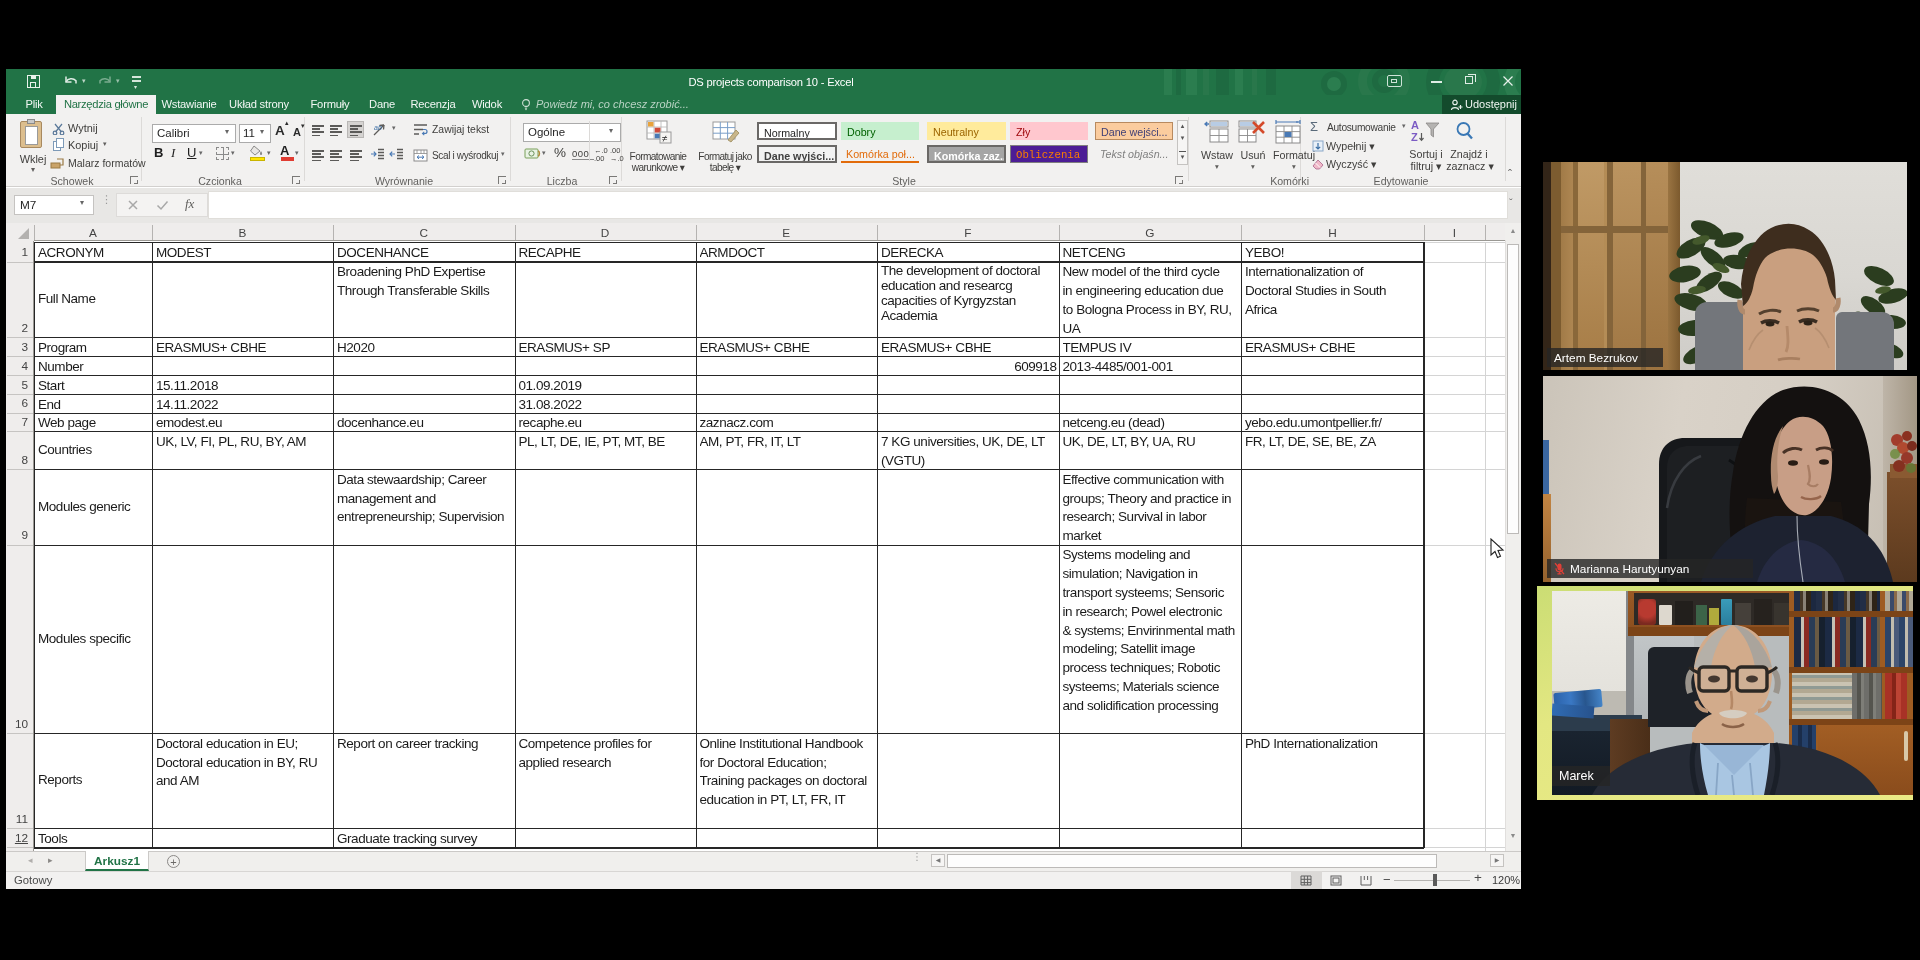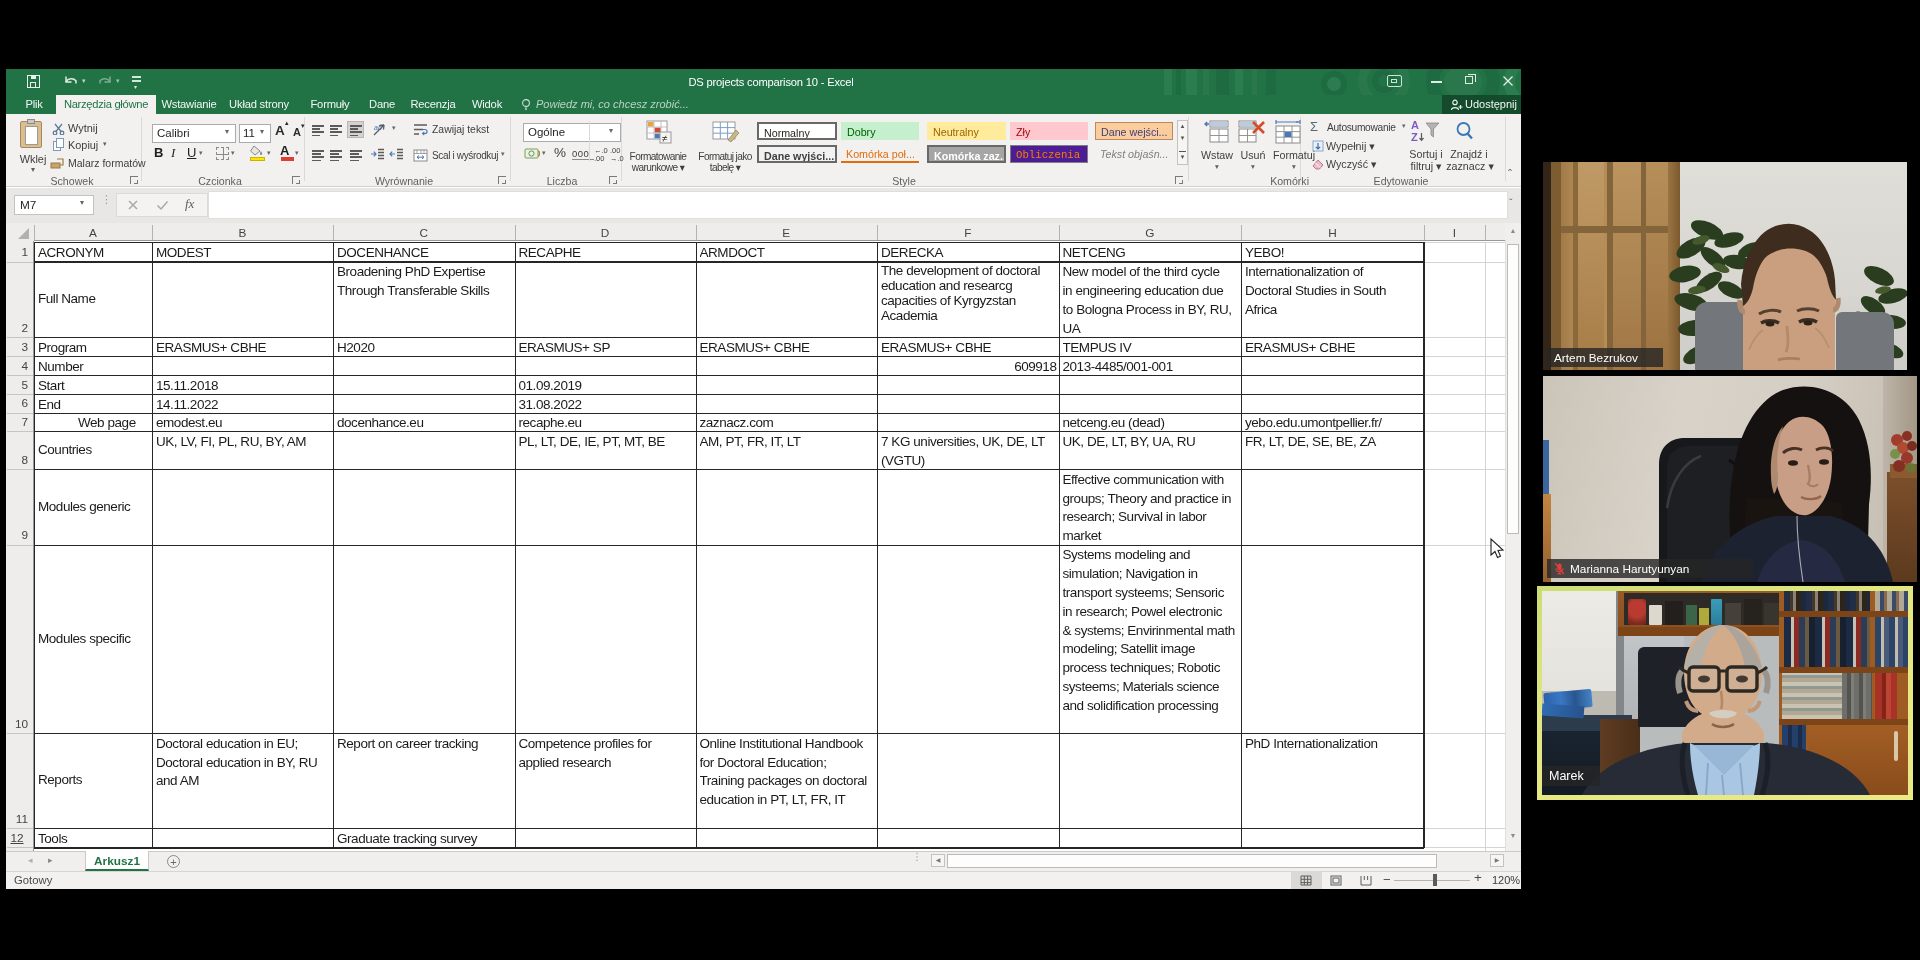--- a/index.html
+++ b/index.html
@@ -444,7 +444,7 @@
 <div class="cell" style="left:32px;width:112px;font-size:13.5px;letter-spacing:-0.45px;line-height:18.85px;color:#1b1b1b;top:326.5px;height:16.69999999999999px;">End</div>
 <div class="cell" style="left:150px;width:175px;font-size:13.5px;letter-spacing:-0.45px;line-height:18.85px;color:#1b1b1b;top:326.5px;height:16.69999999999999px;">14.11.2022</div>
 <div class="cell" style="left:512.5px;width:175.0px;font-size:13.5px;letter-spacing:-0.45px;line-height:18.85px;color:#1b1b1b;top:326.5px;height:16.69999999999999px;">31.08.2022</div>
-<div class="cell" style="left:32px;width:112px;font-size:13.5px;letter-spacing:-0.45px;line-height:18.85px;color:#1b1b1b;top:345.2px;height:16.600000000000023px;margin-left:40px;">Web page</div>
+<div class="cell" style="left:32px;width:112px;font-size:13.5px;letter-spacing:-0.45px;line-height:18.85px;color:#1b1b1b;top:345.2px;height:16.600000000000023px;">Web page</div>
 <div class="cell" style="left:150px;width:175px;font-size:13.5px;letter-spacing:-0.45px;line-height:18.85px;color:#1b1b1b;top:345.2px;height:16.600000000000023px;">emodest.eu</div>
 <div class="cell" style="left:331px;width:175.5px;font-size:13.5px;letter-spacing:-0.45px;line-height:18.85px;color:#1b1b1b;top:345.2px;height:16.600000000000023px;">docenhance.eu</div>
 <div class="cell" style="left:512.5px;width:175.0px;font-size:13.5px;letter-spacing:-0.45px;line-height:18.85px;color:#1b1b1b;top:345.2px;height:16.600000000000023px;">recaphe.eu</div>

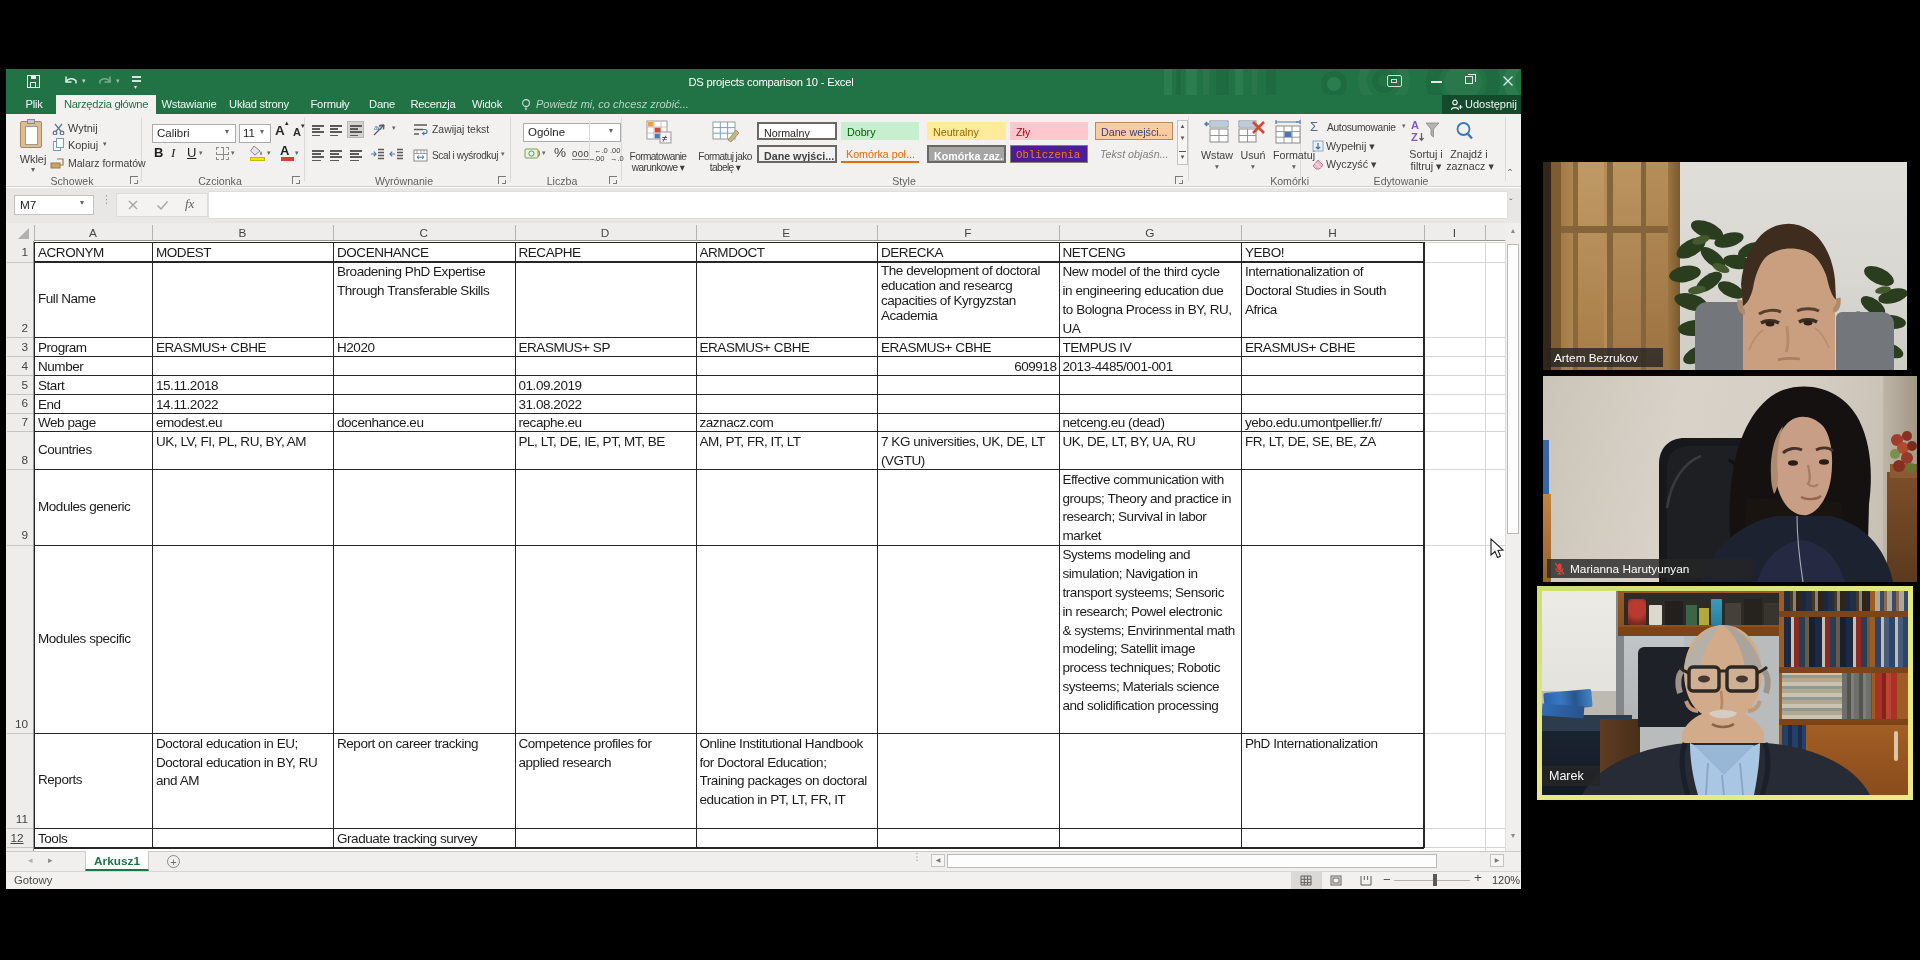--- a/index.html
+++ b/index.html
@@ -459,6 +459,7 @@
 <div class="cell" style="left:1056.5px;width:176.5px;font-size:13.5px;letter-spacing:-0.45px;line-height:18.85px;color:#1b1b1b;top:363.8px;height:36.0px;">UK, DE, LT, BY, UA, RU</div>
 <div class="cell" style="left:1239px;width:177px;font-size:13.5px;letter-spacing:-0.45px;line-height:18.85px;color:#1b1b1b;top:363.8px;height:36.0px;">FR, LT, DE, SE, BE, ZA</div>
 <div class="cell" style="left:32px;width:112px;font-size:13.5px;letter-spacing:-0.45px;line-height:18.85px;color:#1b1b1b;top:400.3px;height:75.39999999999998px;display:flex;align-items:center;"><div>Modules generic</div></div>
+<div class="cell" style="left:331px;width:175.5px;font-size:13.5px;letter-spacing:-0.45px;line-height:18.85px;color:#1b1b1b;top:401.8px;height:73.39999999999998px;">Data stewaardship; Career<br>management and<br>entrepreneurship; Supervision</div>
 <div class="cell" style="left:1056.5px;width:176.5px;font-size:13.5px;letter-spacing:-0.45px;line-height:18.85px;color:#1b1b1b;top:401.8px;height:73.39999999999998px;">Effective communication with<br>groups; Theory and practice in<br>research; Survival in labor<br>market</div>
 <div class="cell" style="left:32px;width:112px;font-size:13.5px;letter-spacing:-0.45px;line-height:18.85px;color:#1b1b1b;top:475.7px;height:188.59999999999997px;display:flex;align-items:center;"><div>Modules specific</div></div>
 <div class="cell" style="left:1056.5px;width:176.5px;font-size:13.5px;letter-spacing:-0.45px;line-height:18.85px;color:#1b1b1b;top:477.2px;height:186.59999999999997px;">Systems modeling and<br>simulation; Navigation in<br>transport systeems; Sensoric<br>in research; Powel electronic<br>&amp; systems; Envirinmental math<br>modeling; Satellit image<br>process techniques; Robotic<br>systeems; Materials science<br>and solidification processing</div>

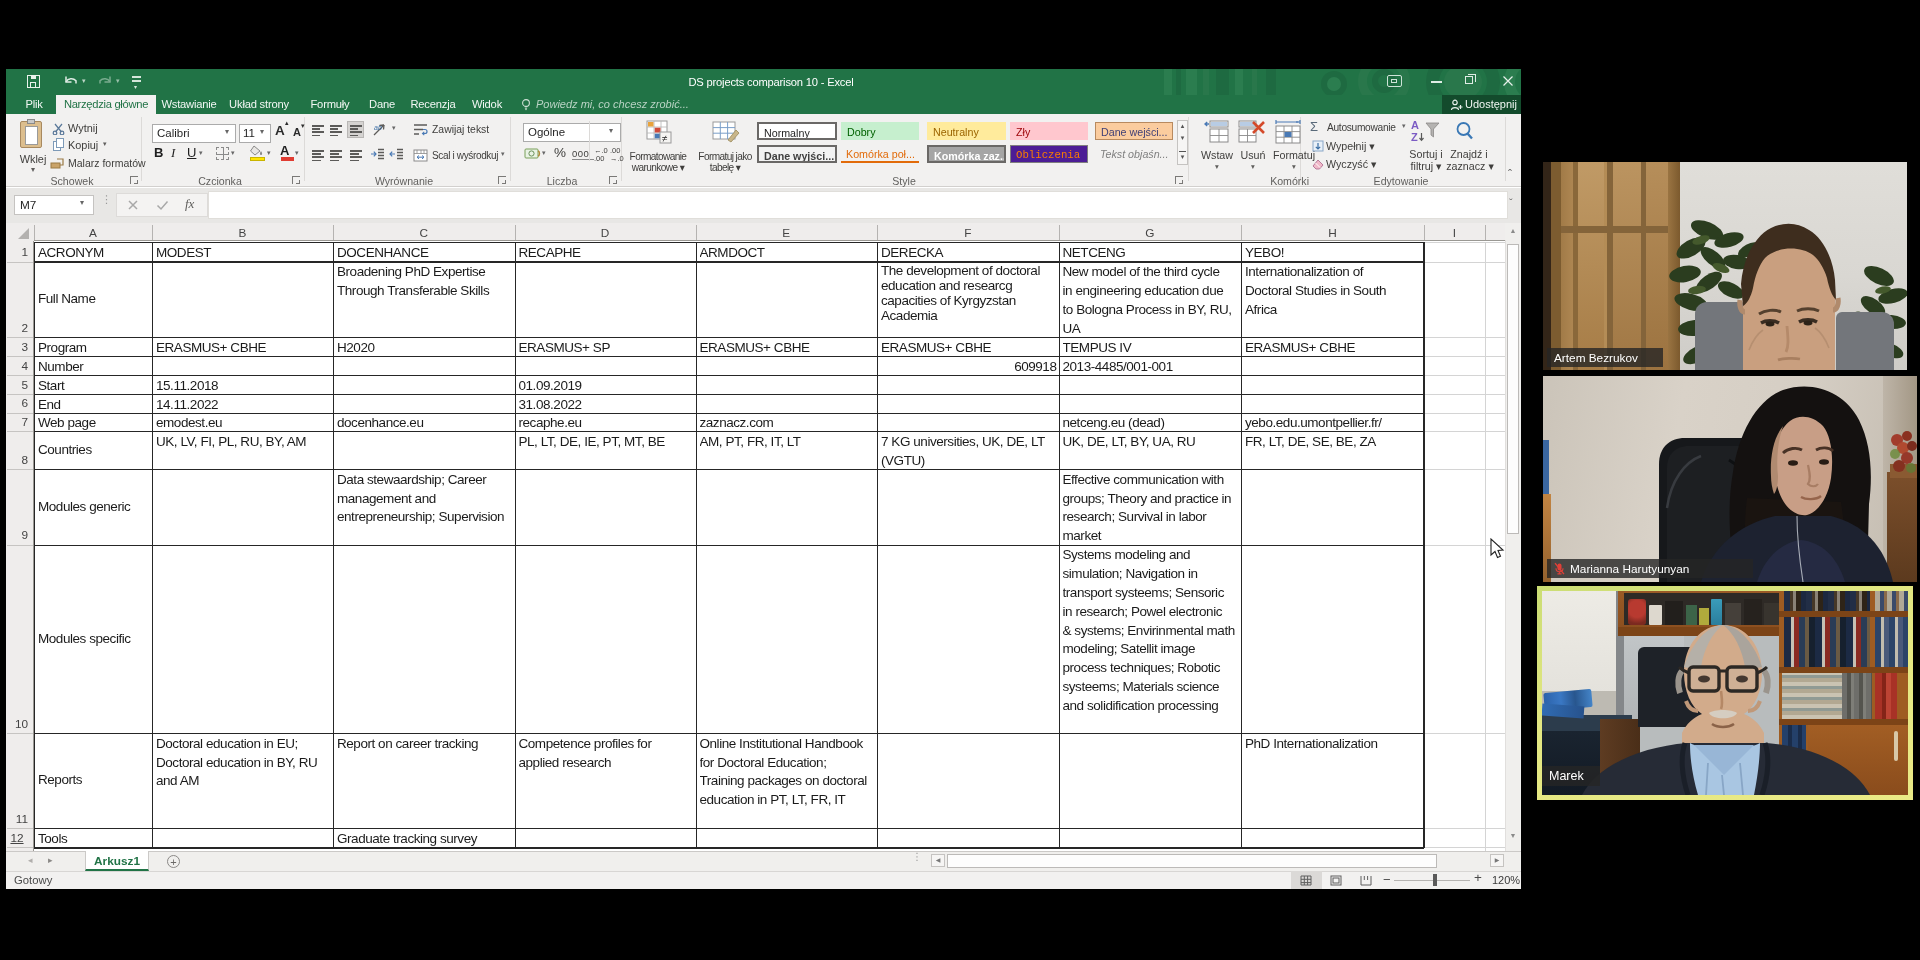--- a/index.html
+++ b/index.html
@@ -631,7 +631,7 @@
 <div class="abs" style="left:27px;top:186px;width:180px;height:14px;font-size:11.8px;color:#fff;">Marianna Harutyunyan</div>
 </div>
 <div class="abs" style="left:1537px;top:586px;width:376px;height:214px;background:linear-gradient(160deg,#cbdd74 0%,#e3e782 40%,#eaea86 100%);overflow:hidden;">
-<div class="abs" style="left:5px;top:5px;width:366px;height:204px;background:#b8bcbd;overflow:hidden;padding-left:48px;">
+<div class="abs" style="left:15px;top:5px;width:366px;height:204px;background:#b8bcbd;overflow:hidden;padding-left:48px;">
 <div class="abs" style="left:0;top:0;width:78px;height:102px;background:linear-gradient(180deg,#edebe5 0%,#e4e2dc 100%);"></div>
 <div class="abs" style="left:0;top:100px;width:84px;height:30px;background:#bdbab2;"></div>
 <div class="abs" style="left:74px;top:0;width:8px;height:130px;background:#84878a;"></div>

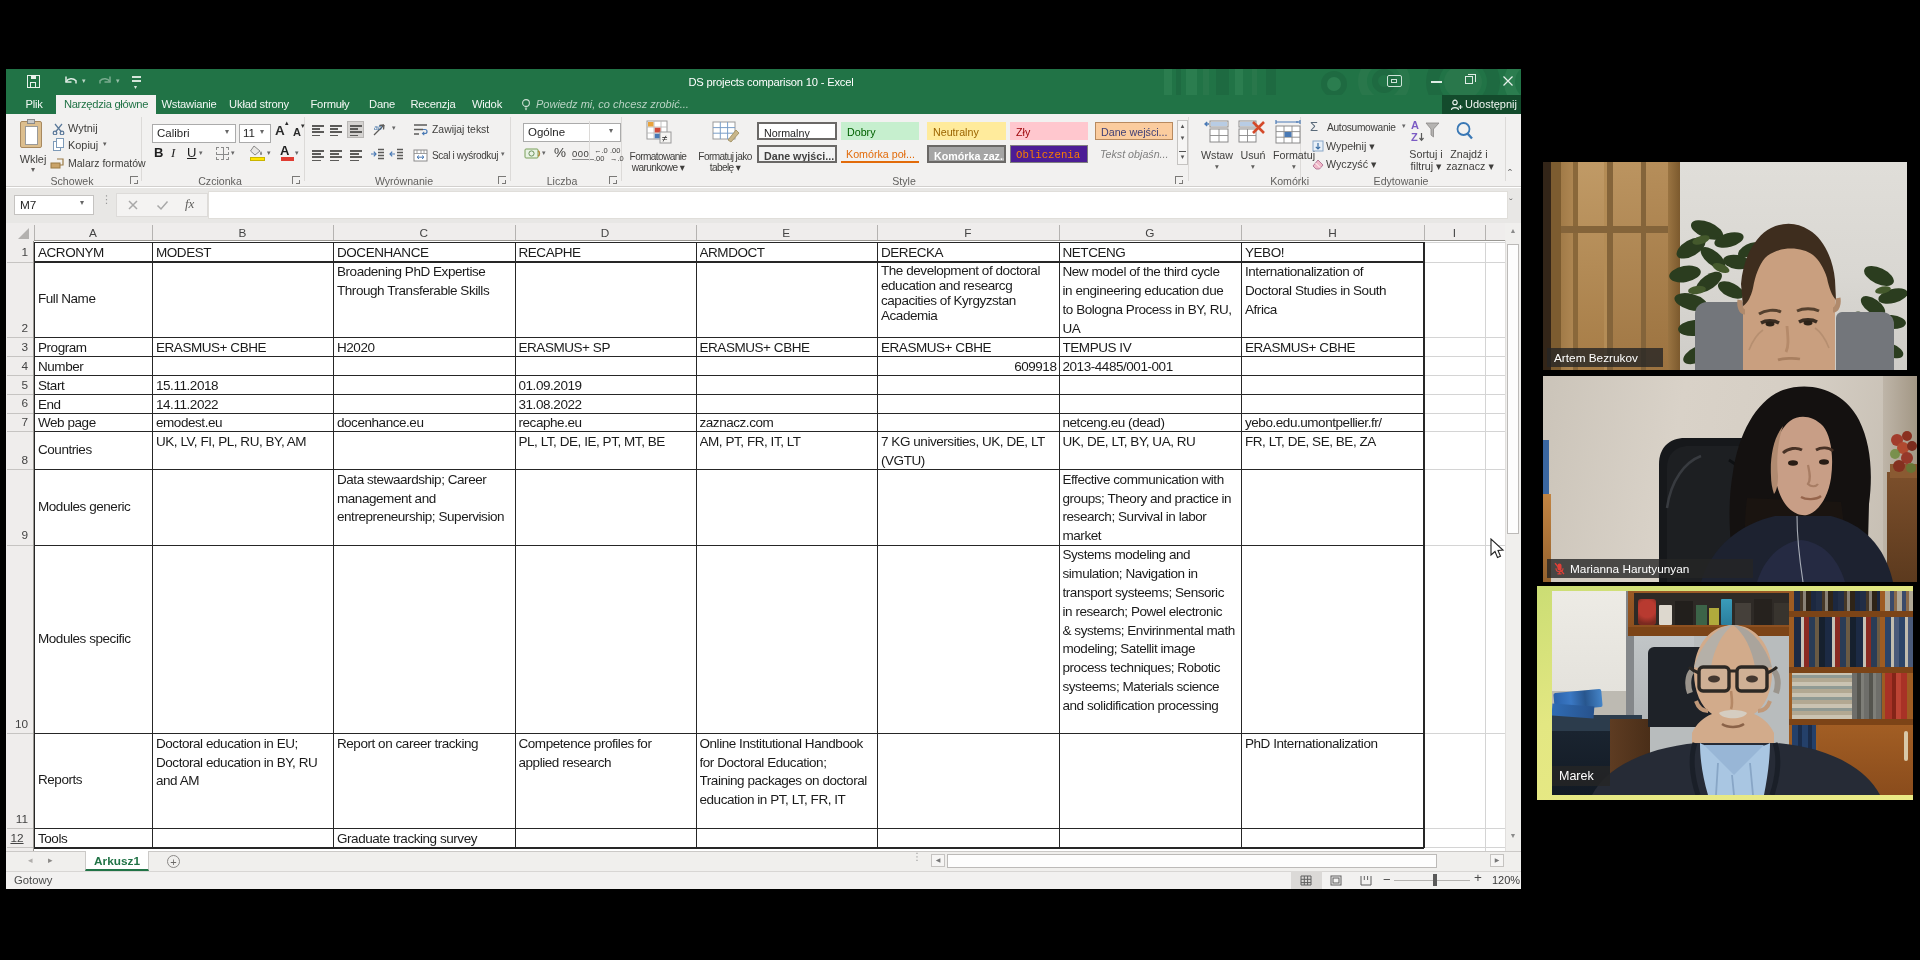--- a/index.html
+++ b/index.html
@@ -375,7 +375,7 @@
 <div class="abs" style="left:1px;top:664.3px;width:26px;height:1px;background:#c6c4c2;"></div>
 <div class="abs" style="left:0px;top:742.5px;width:22px;height:14px;font-size:11.8px;color:#444;text-align:right;">11</div>
 <div class="abs" style="left:1px;top:759px;width:26px;height:1px;background:#c6c4c2;"></div>
-<div class="abs" style="left:0px;top:761.8px;width:22px;height:14px;font-size:11.8px;color:#444;text-align:center;text-decoration:underline;">12</div>
+<div class="abs" style="left:0px;top:761.8px;width:22px;height:14px;font-size:11.8px;color:#444;text-align:right;text-decoration:underline;">12</div>
 <div class="abs" style="left:1px;top:778.3px;width:26px;height:1px;background:#c6c4c2;"></div>
 <div class="abs" style="left:1418px;top:173px;width:81px;height:1px;background:#d4d4d4;"></div>
 <div class="abs" style="left:1418px;top:192.5px;width:81px;height:1px;background:#d4d4d4;"></div>

